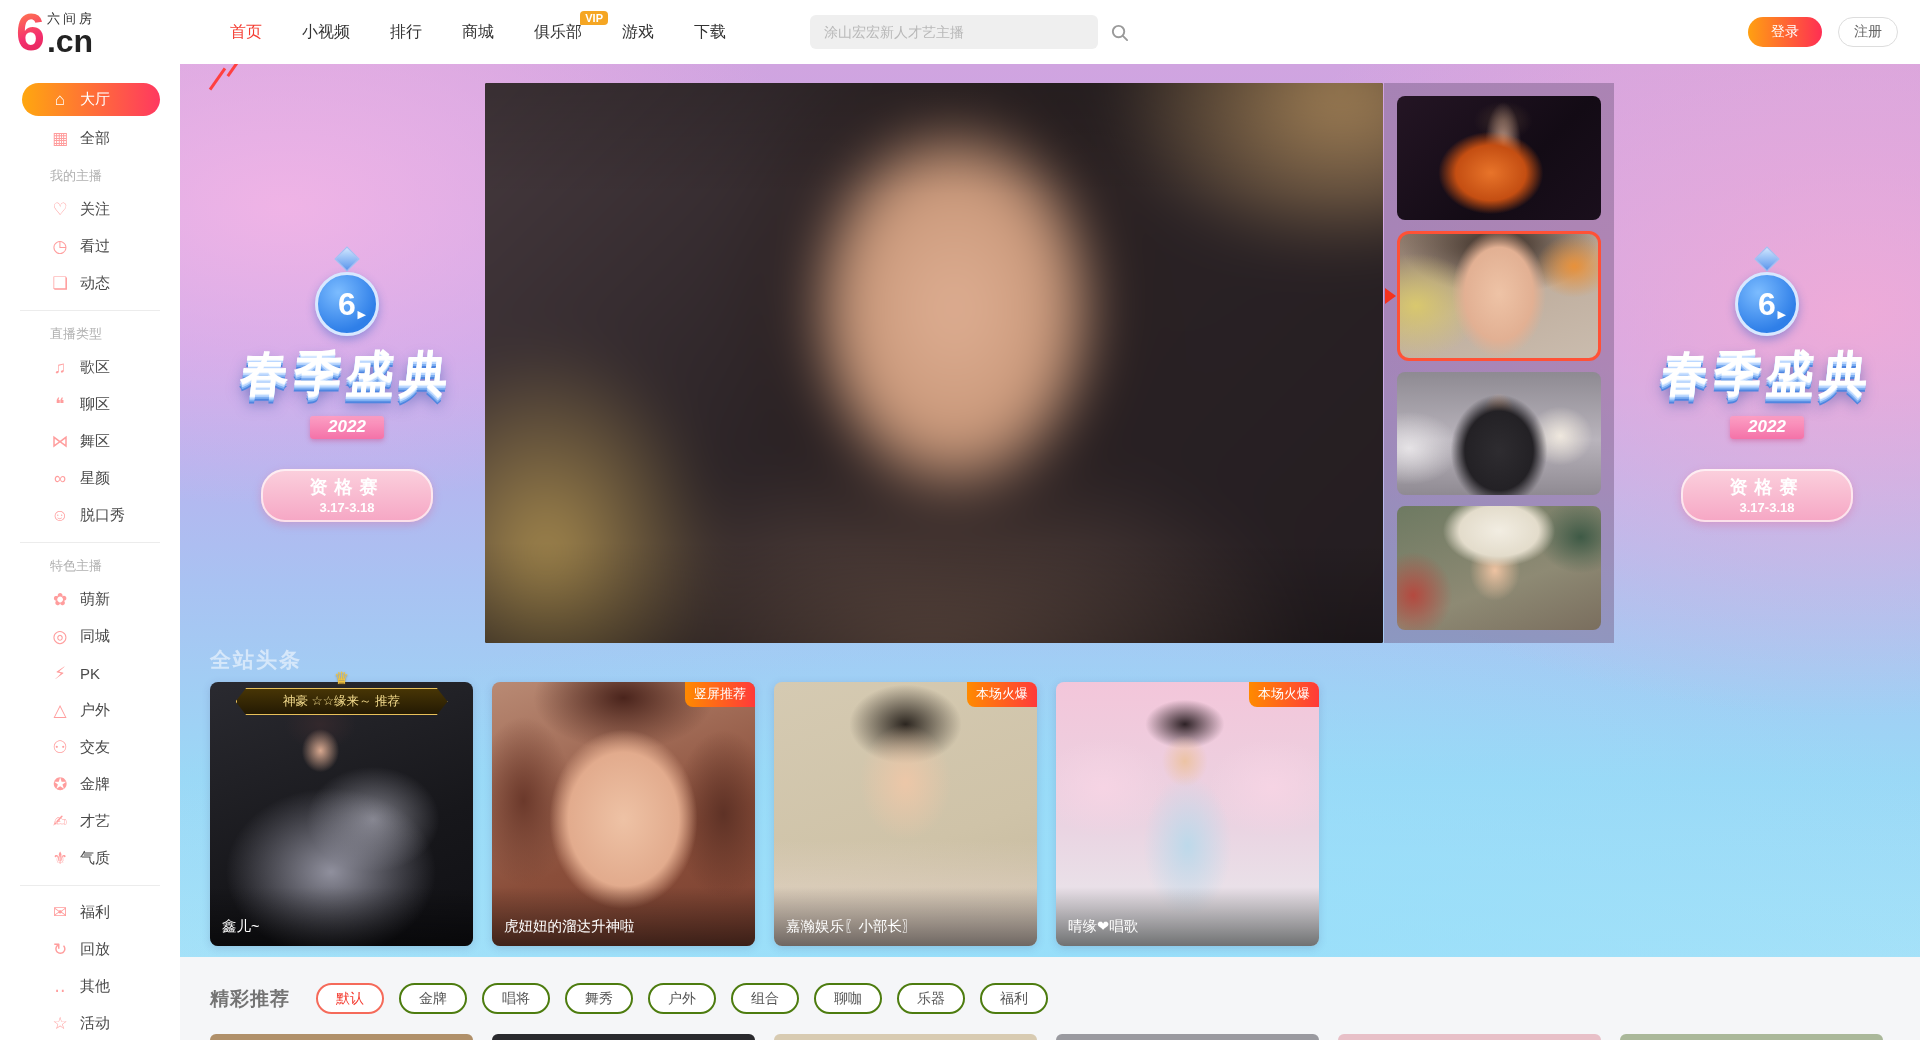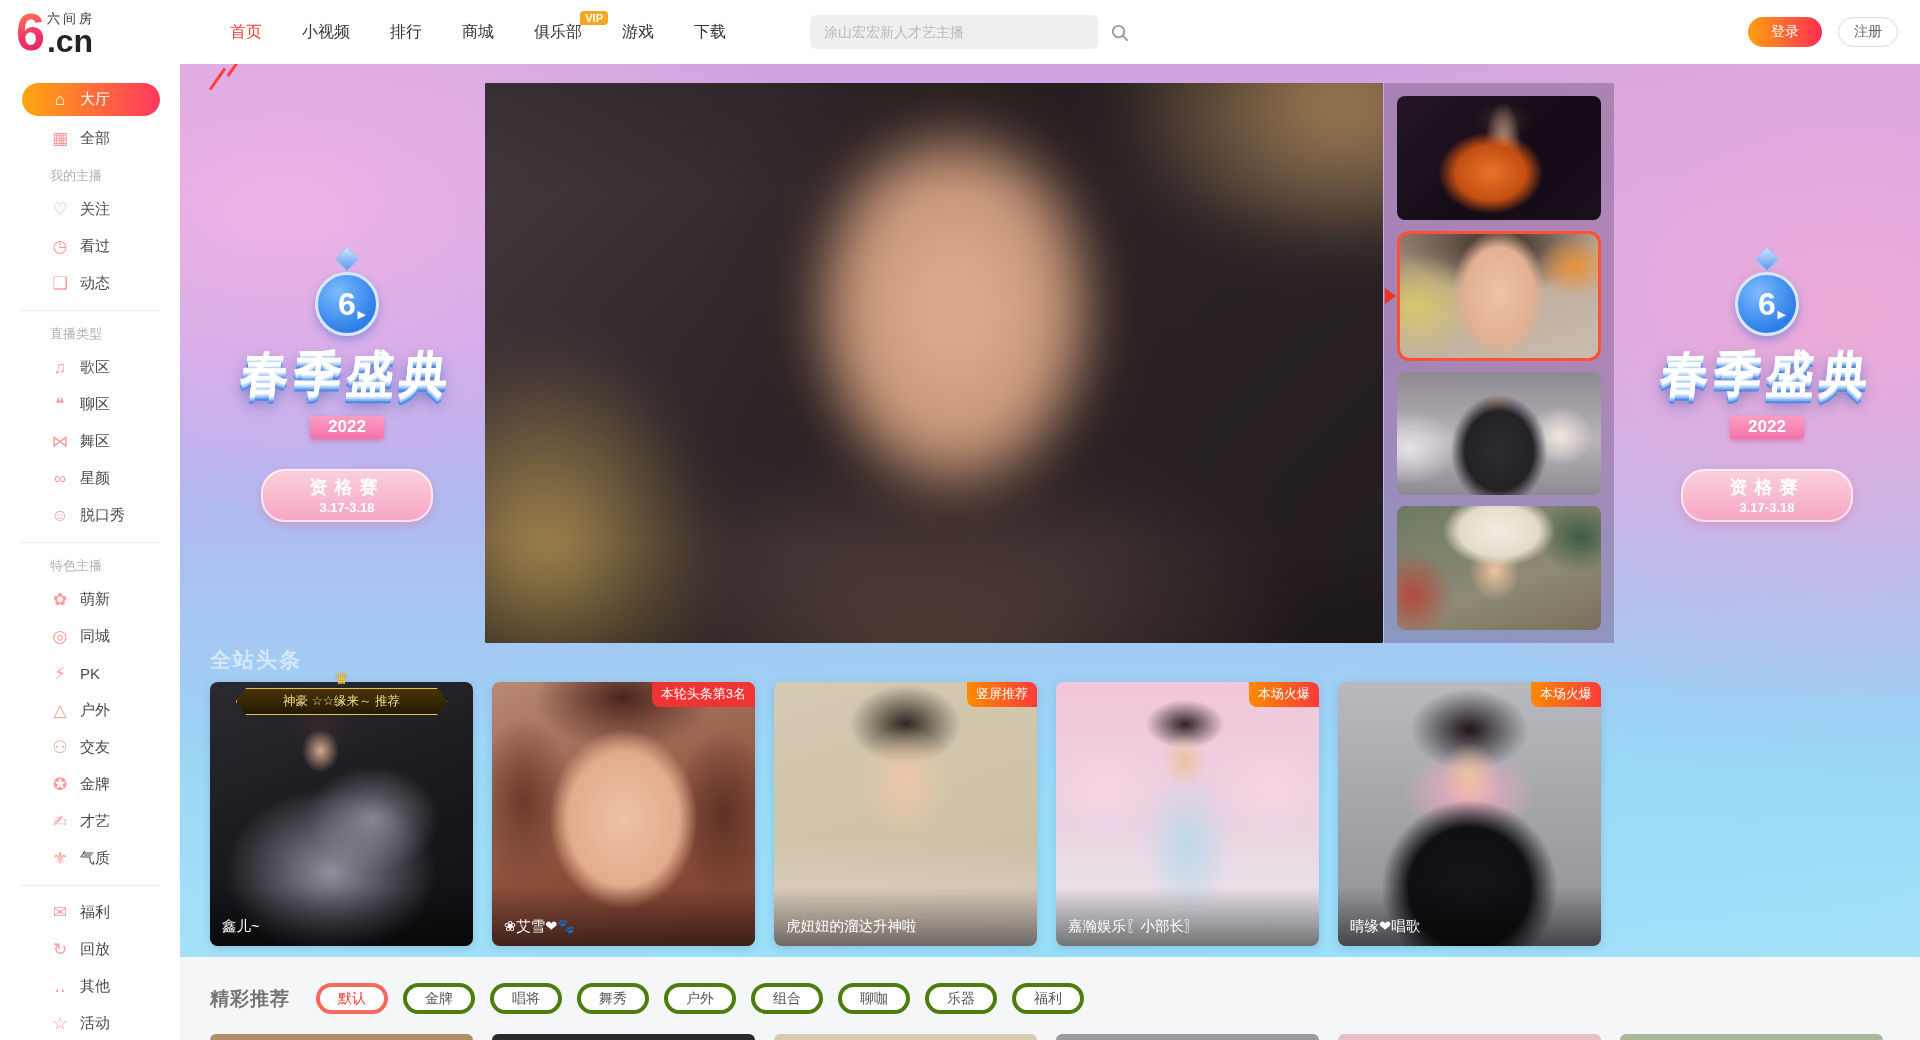--- a/index.html
+++ b/index.html
@@ -117,7 +117,7 @@
     text-shadow:0 1px 0 #eaf4ff, 0 3px 0 #bcd8ff, 0 5px 0 #7fb0f2, 0 7px 0 #4f86e0, 0 9px 14px rgba(30,70,160,.6); }
   .gala-year { display:inline-block; margin-top:10px; padding:1px 18px 2px;
     background:linear-gradient(180deg,#fc9fc4,#f472a8); color:#fff; font-weight:bold;
-    font-size:17px; border-radius:3px; box-shadow:0 2px 5px rgba(200,60,120,.4); }
+    font-style:italic; font-size:17px; border-radius:3px; box-shadow:0 2px 5px rgba(200,60,120,.4); }
   .gala-qual { width:172px; margin:30px auto 0; padding:6px 0 7px; border-radius:24px;
     background:linear-gradient(180deg,#fbd0dd,#f6a6c4);
     box-shadow:inset 0 0 0 2px rgba(255,255,255,.65), 0 3px 8px rgba(220,110,160,.4); }

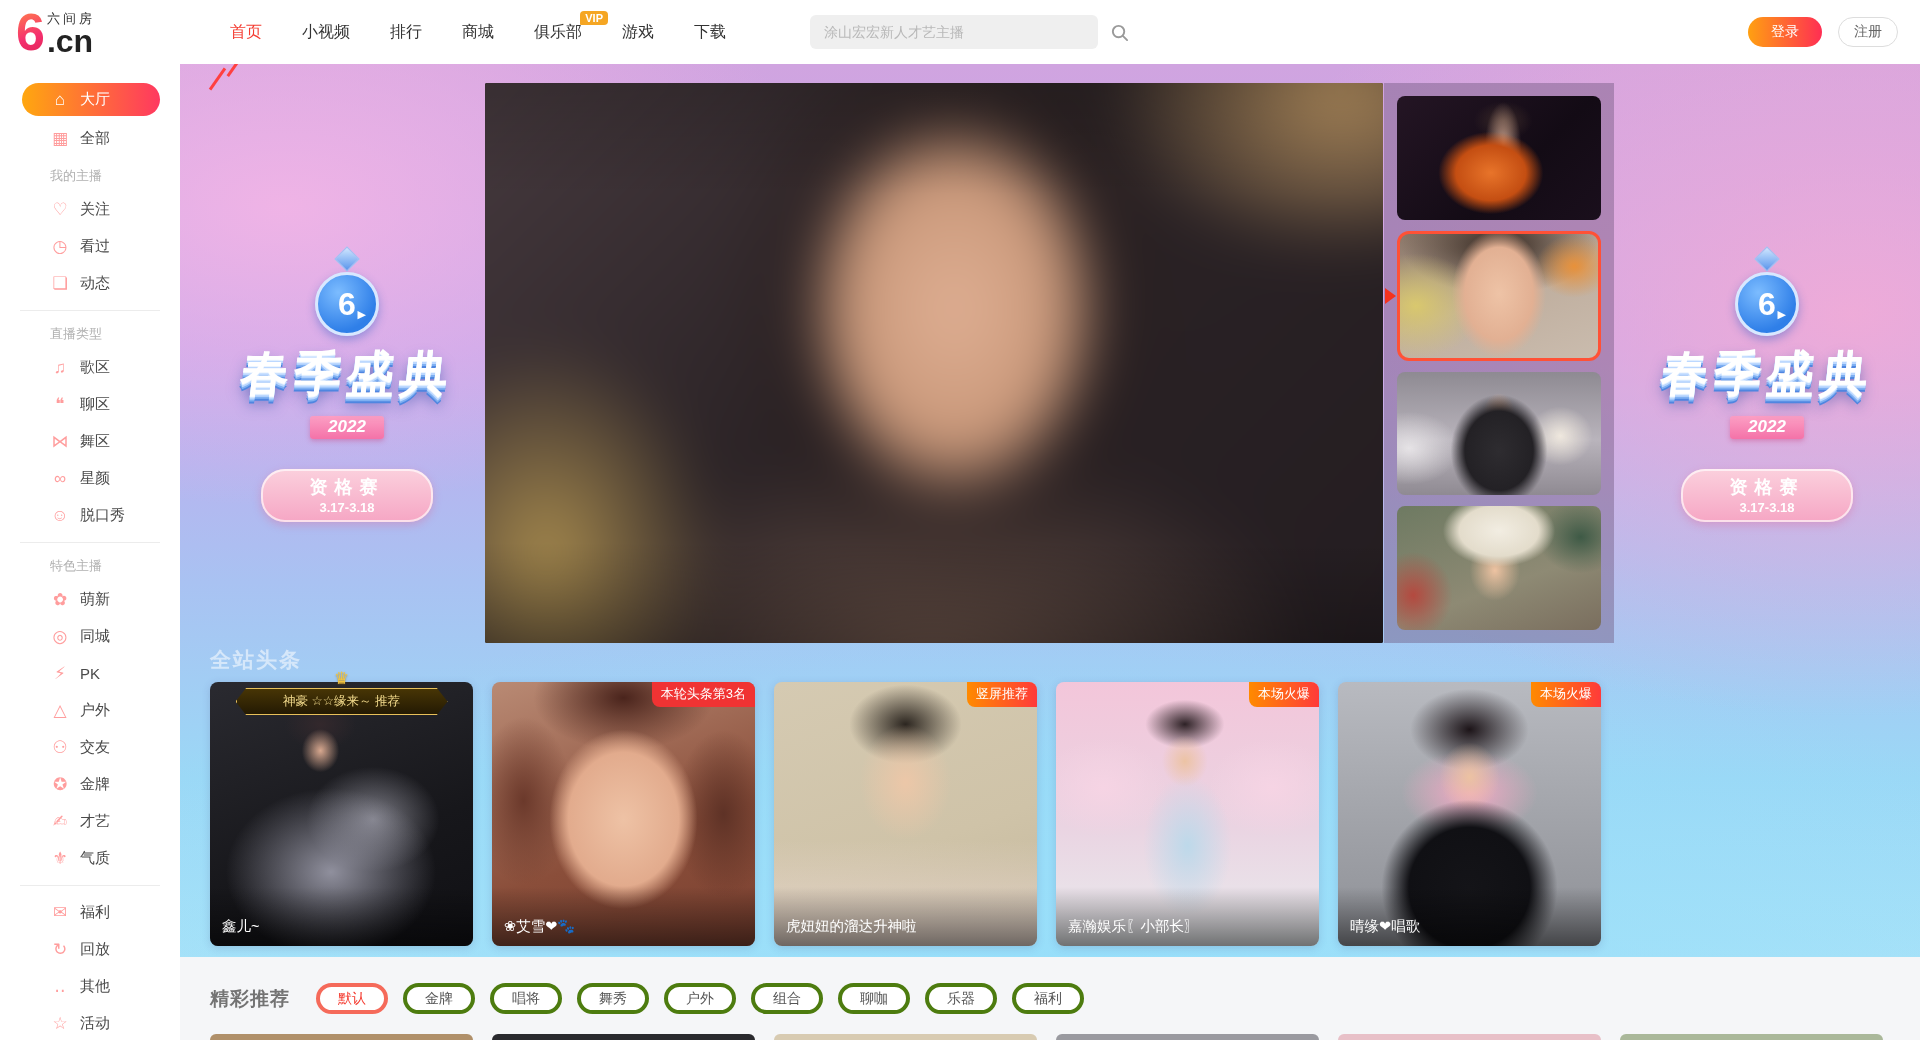--- a/index.html
+++ b/index.html
@@ -417,12 +417,6 @@
       <div class="card">
     <div class="card-photo"></div>
 
-    <div class="card-badge badge--red">本轮头条第3名</div>
-    <div class="card-name">❀艾雪❤🐾</div>
-  </div>
-      <div class="card">
-    <div class="card-photo"></div>
-
     <div class="card-badge badge--hot">竖屏推荐</div>
     <div class="card-name">虎妞妞的溜达升神啦</div>
   </div>

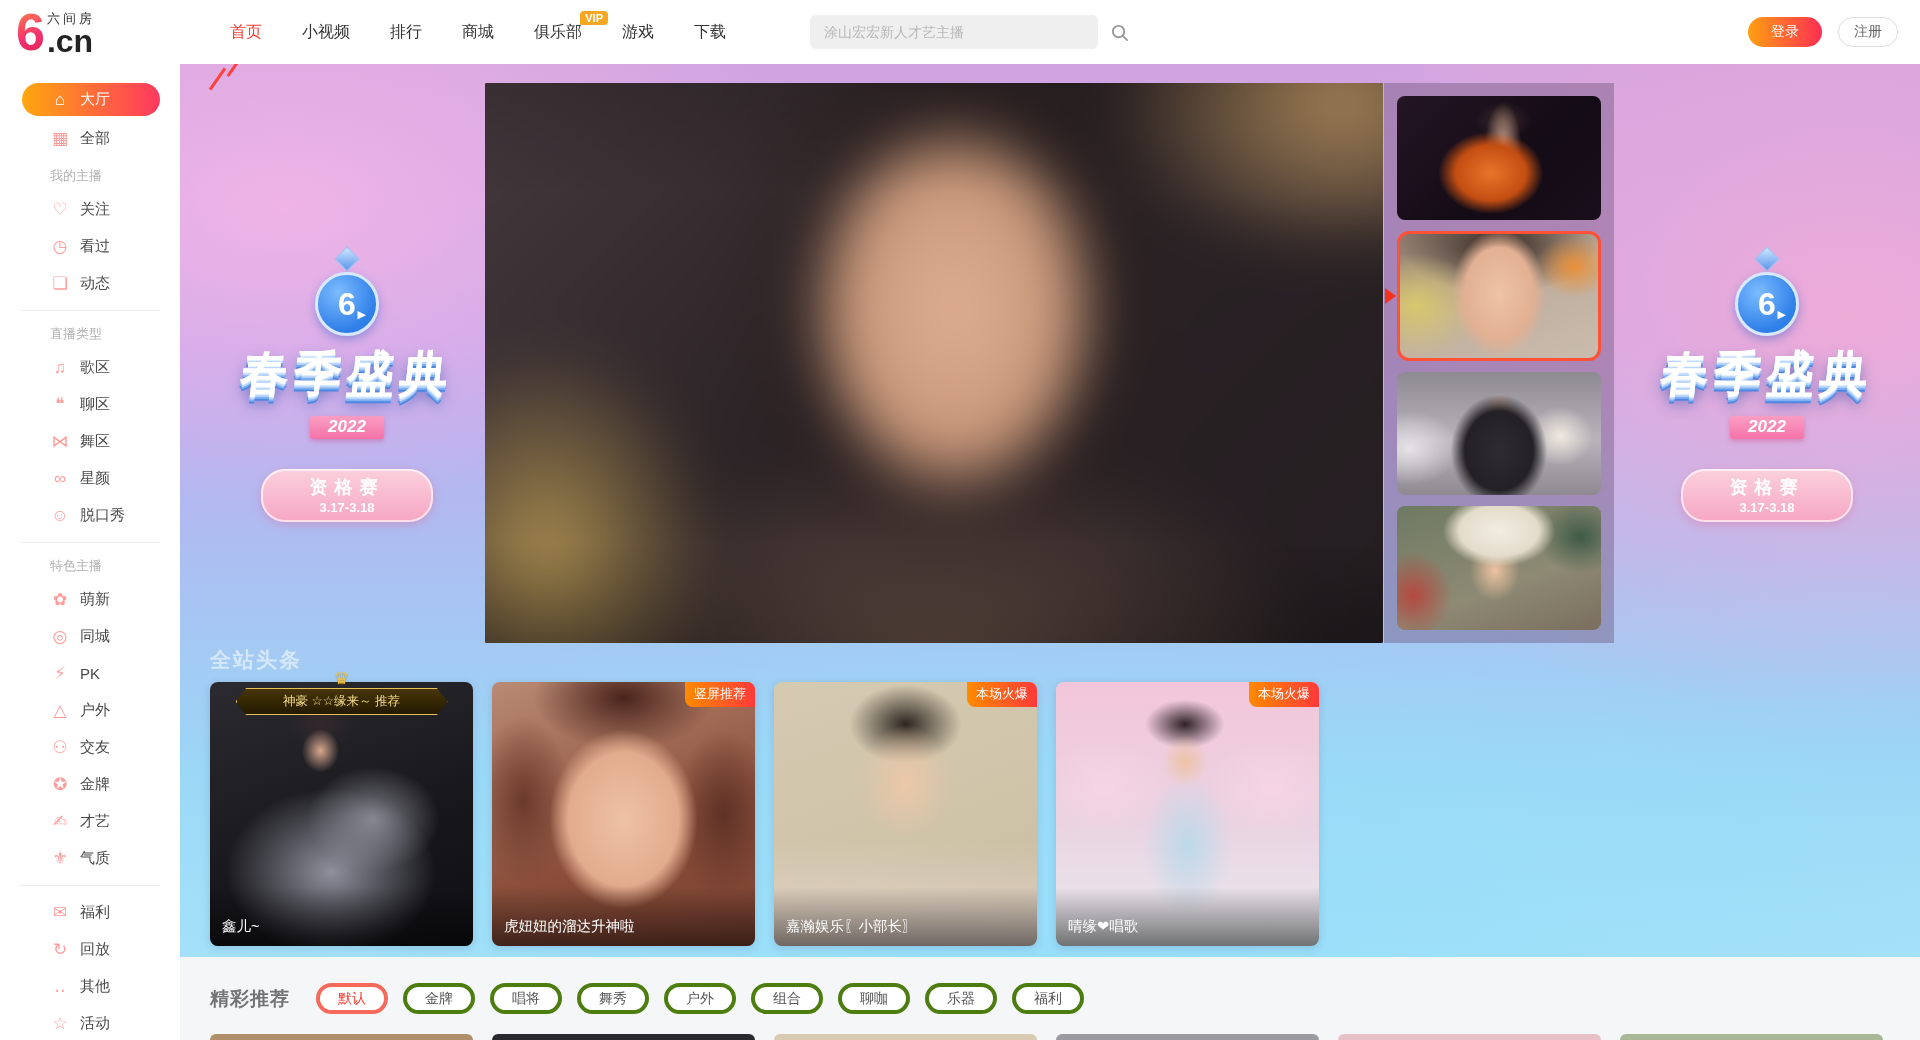--- a/index.html
+++ b/index.html
@@ -188,7 +188,7 @@
   .rec-head { display:flex; align-items:center; margin:26px 0 0 30px; gap:26px; }
   .rec-title { font-size:19px; font-weight:bold; color:#737373; letter-spacing:1px; }
   .rec-tabs { display:flex; gap:15px; }
-  .pill { height:31px; padding:0 18px; border-radius:16px; border:4px solid #4d7c0f;
+  .pill { height:31px; padding:0 18px; border-radius:16px; border:2px solid #4d7c0f;
     background:#fff; color:#555; font-size:14px; cursor:pointer;
     font-family:"Liberation Sans","DejaVu Sans",sans-serif; }
   .pill.is-active { border-color:#f56a5a; color:#f43b30; }

